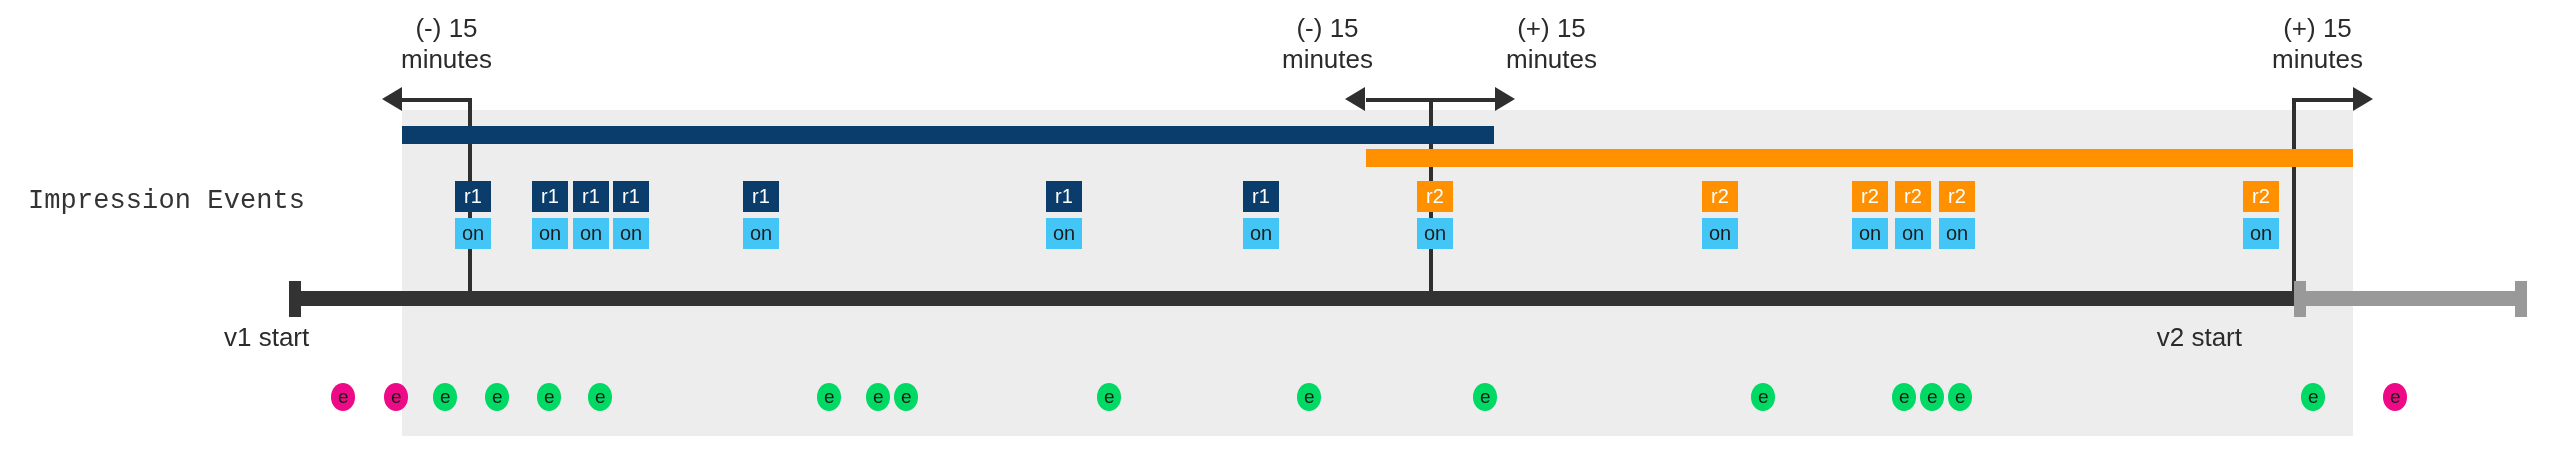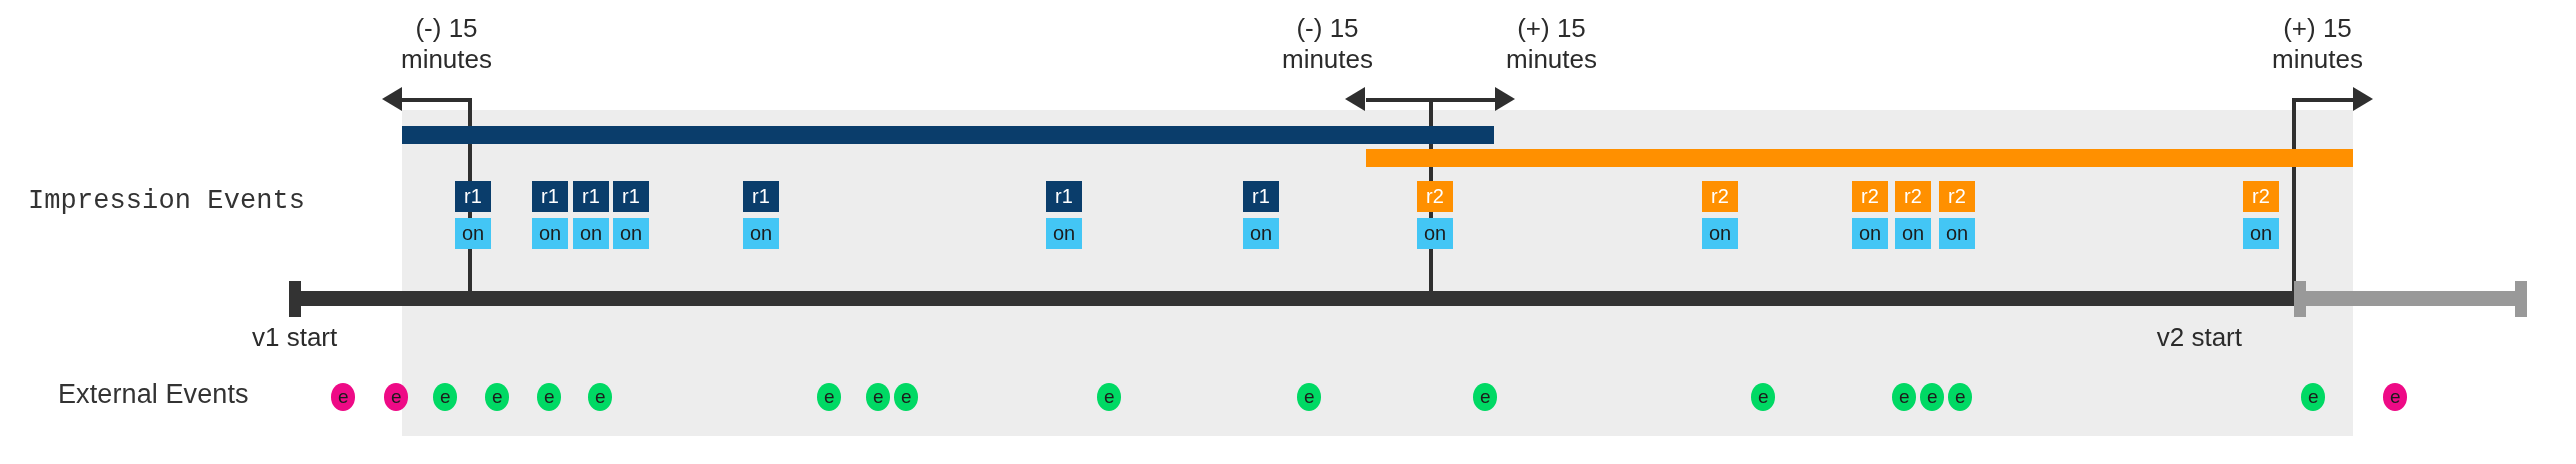--- a/index.html
+++ b/index.html
@@ -190,7 +190,7 @@
       <div class="axis-cap" style="left: 289px; top: 281px; background: rgb(51, 51, 51);"></div>
       <div class="axis-cap" style="left: 2294px; top: 281px; background: rgb(153, 153, 153);"></div>
       <div class="axis-cap" style="left: 2515px; top: 281px; background: rgb(153, 153, 153);"></div>
-      <div class="axis-tick-label" style="left: 252px; top: 322px;">v1 start</div>
+      <div class="axis-tick-label" style="left: 224px; top: 322px;">v1 start</div>
       <div class="axis-tick-label" style="left: 2242px; top: 322px; transform: translateX(-100%);">v2 start</div>
     </div>
 

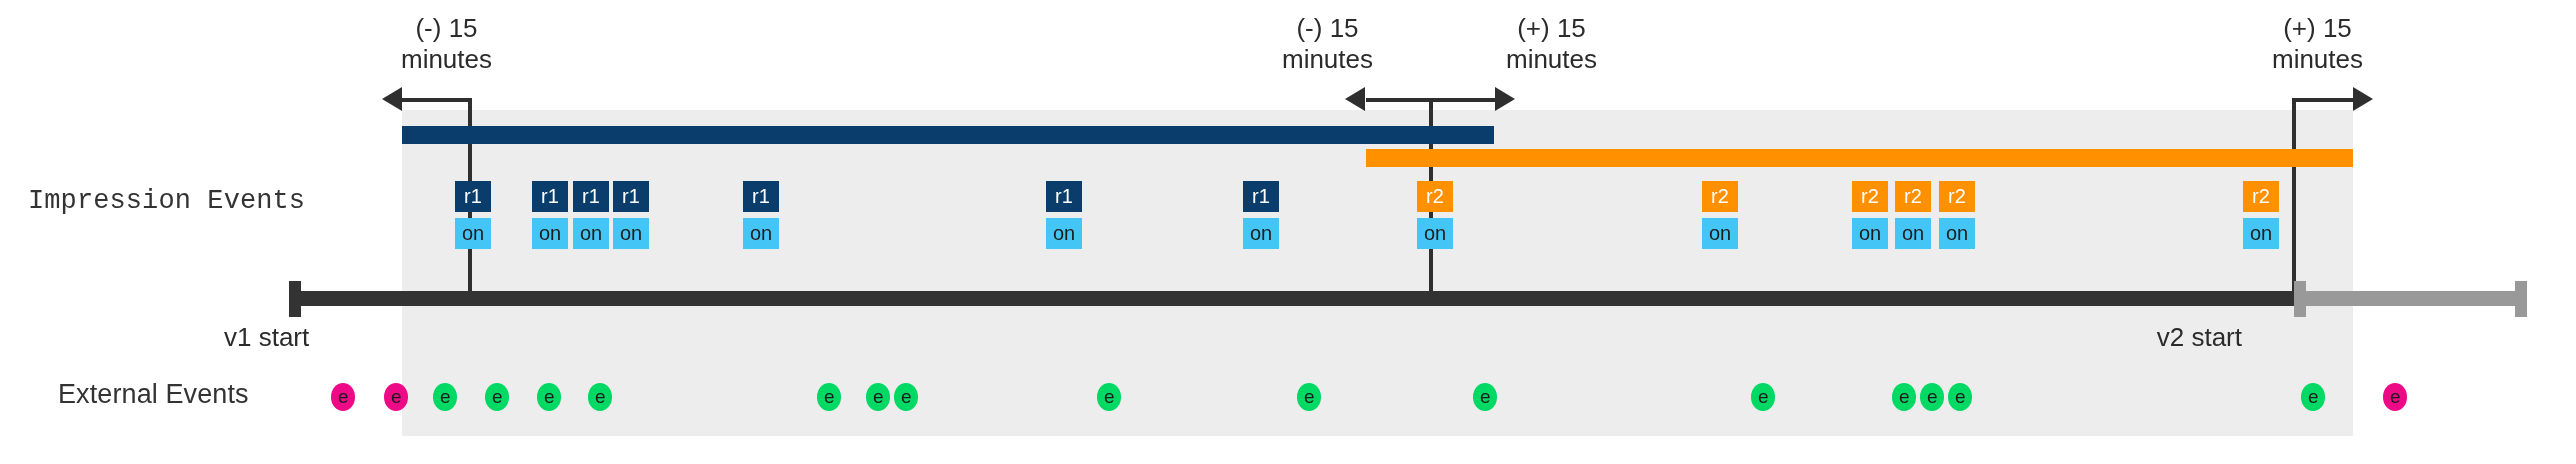--- a/index.html
+++ b/index.html
@@ -126,7 +126,6 @@
   <div class="shade-band" id="shade-band" style="left: 402px; top: 110px; width: 1951px; height: 326px; background: rgb(237, 237, 237);"></div>
 
   <div class="row-label" id="impression-row-label" style="left:28px; top:186px;font-family:Liberation Mono, monospace;">Impression Events</div>
-  <div class="row-label" id="external-row-label" style="left:58px; top:379px;">External Events</div>
 
   <div id="callout-layer">
       <div class="callout" style="left: 357px; top: 13px;">(-) 15

